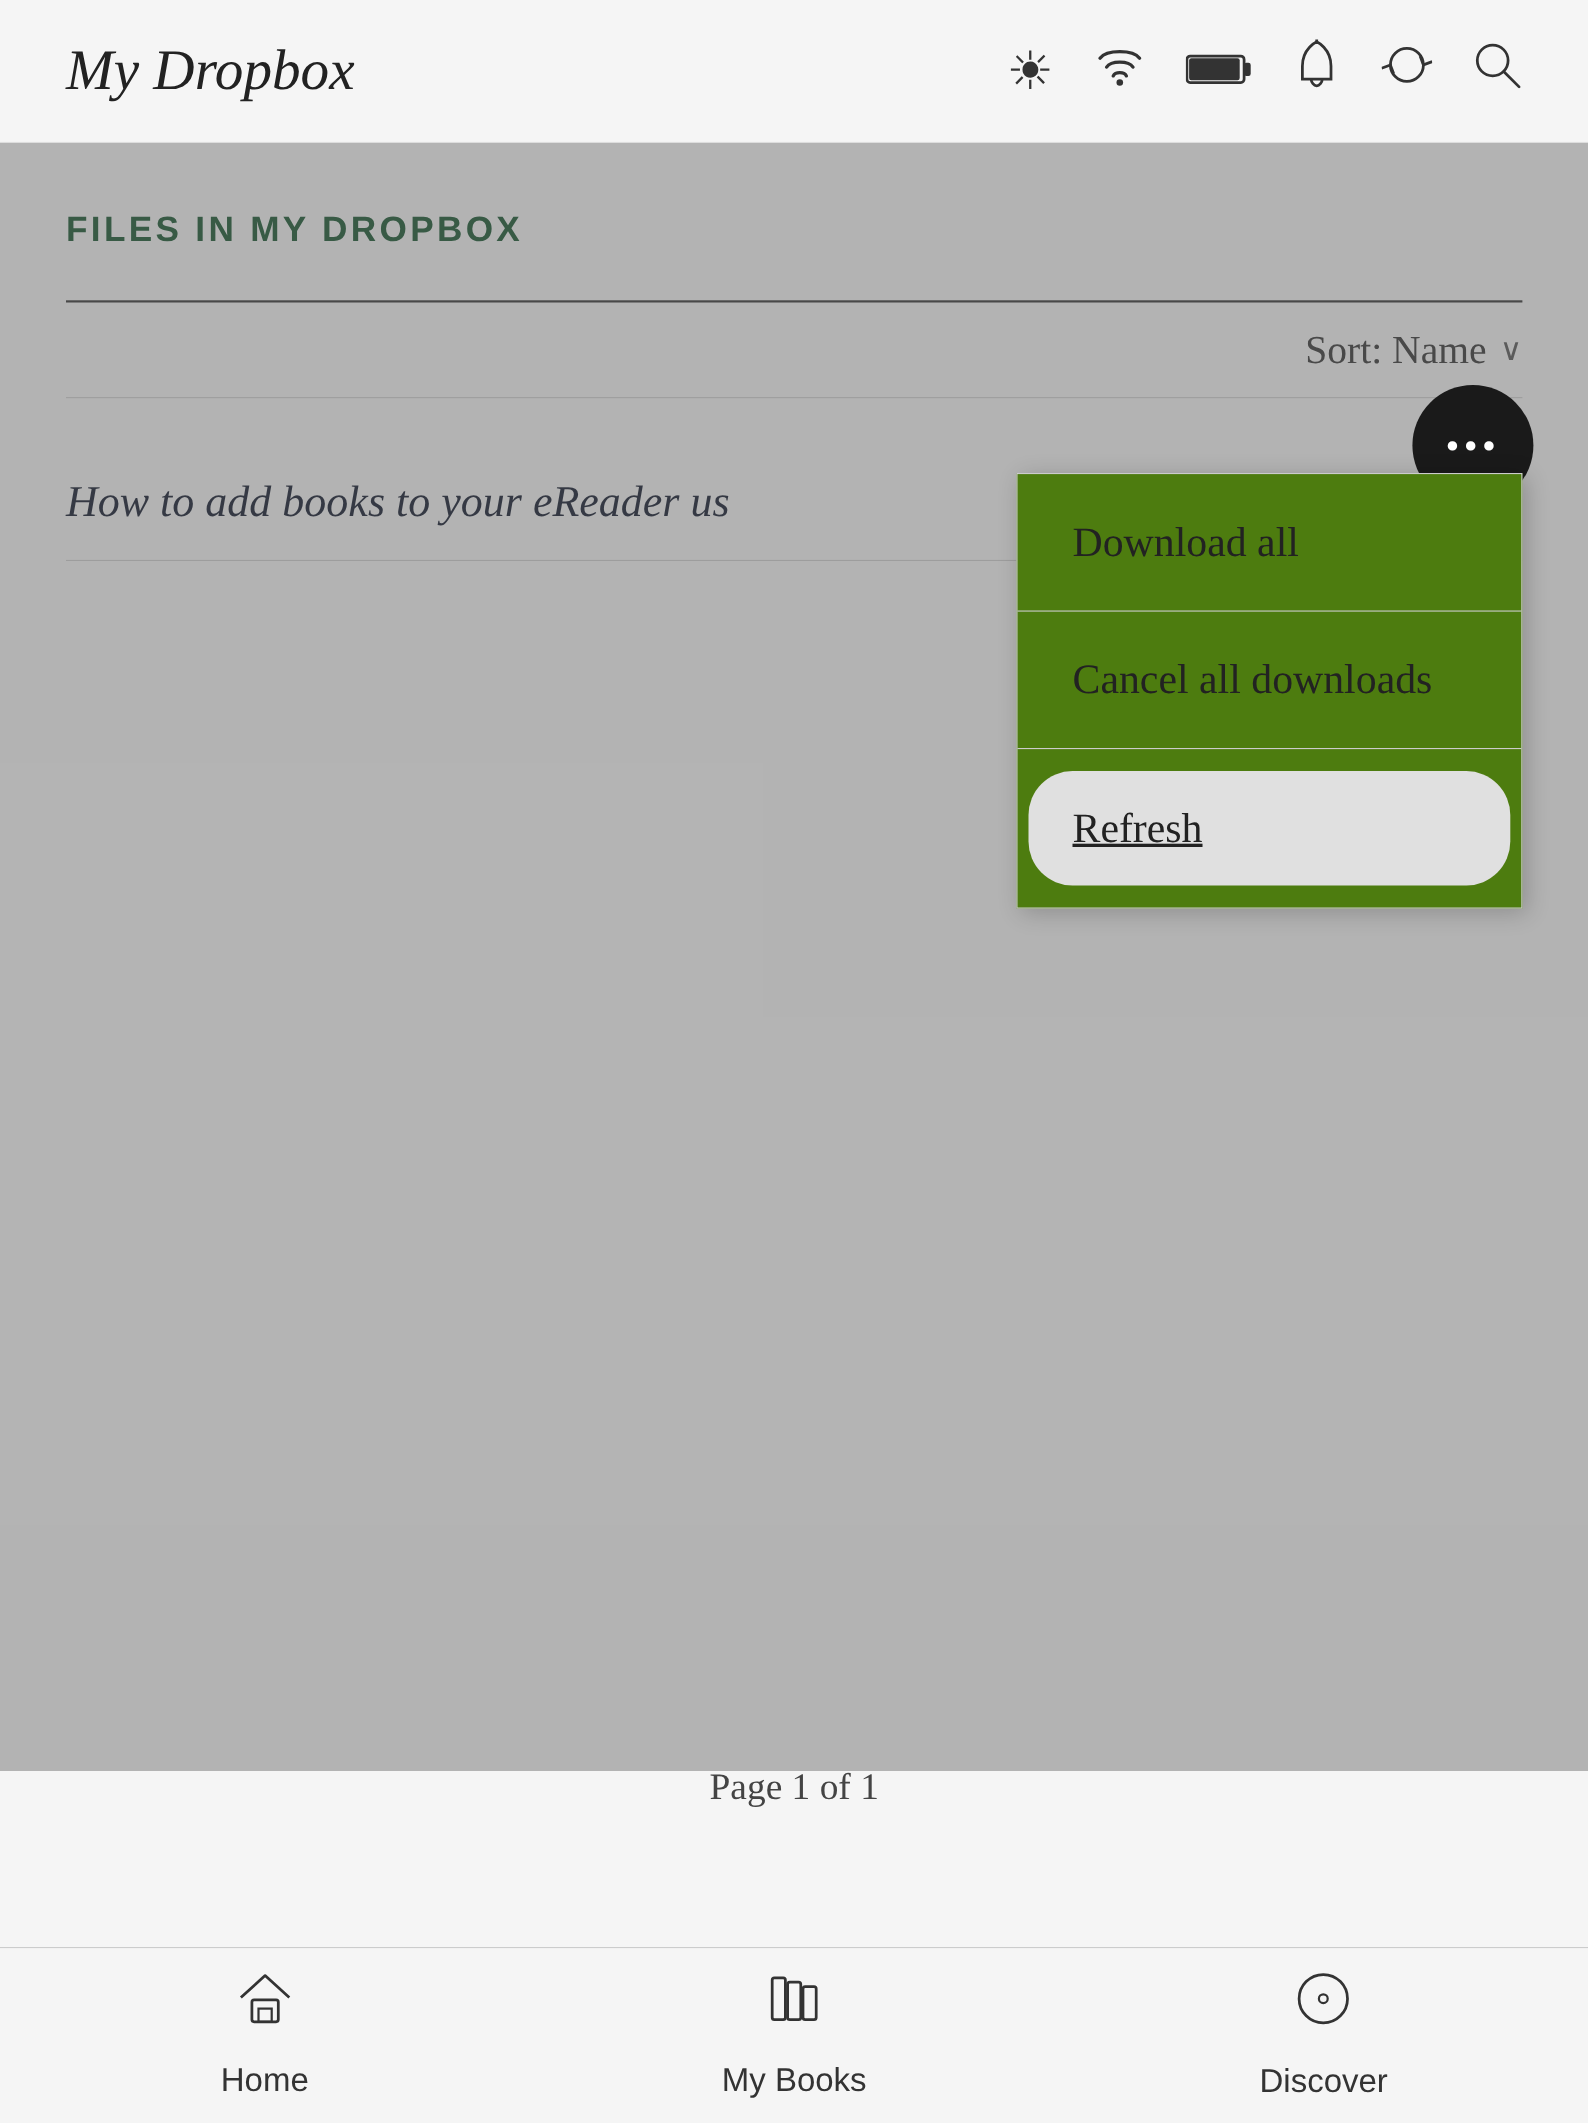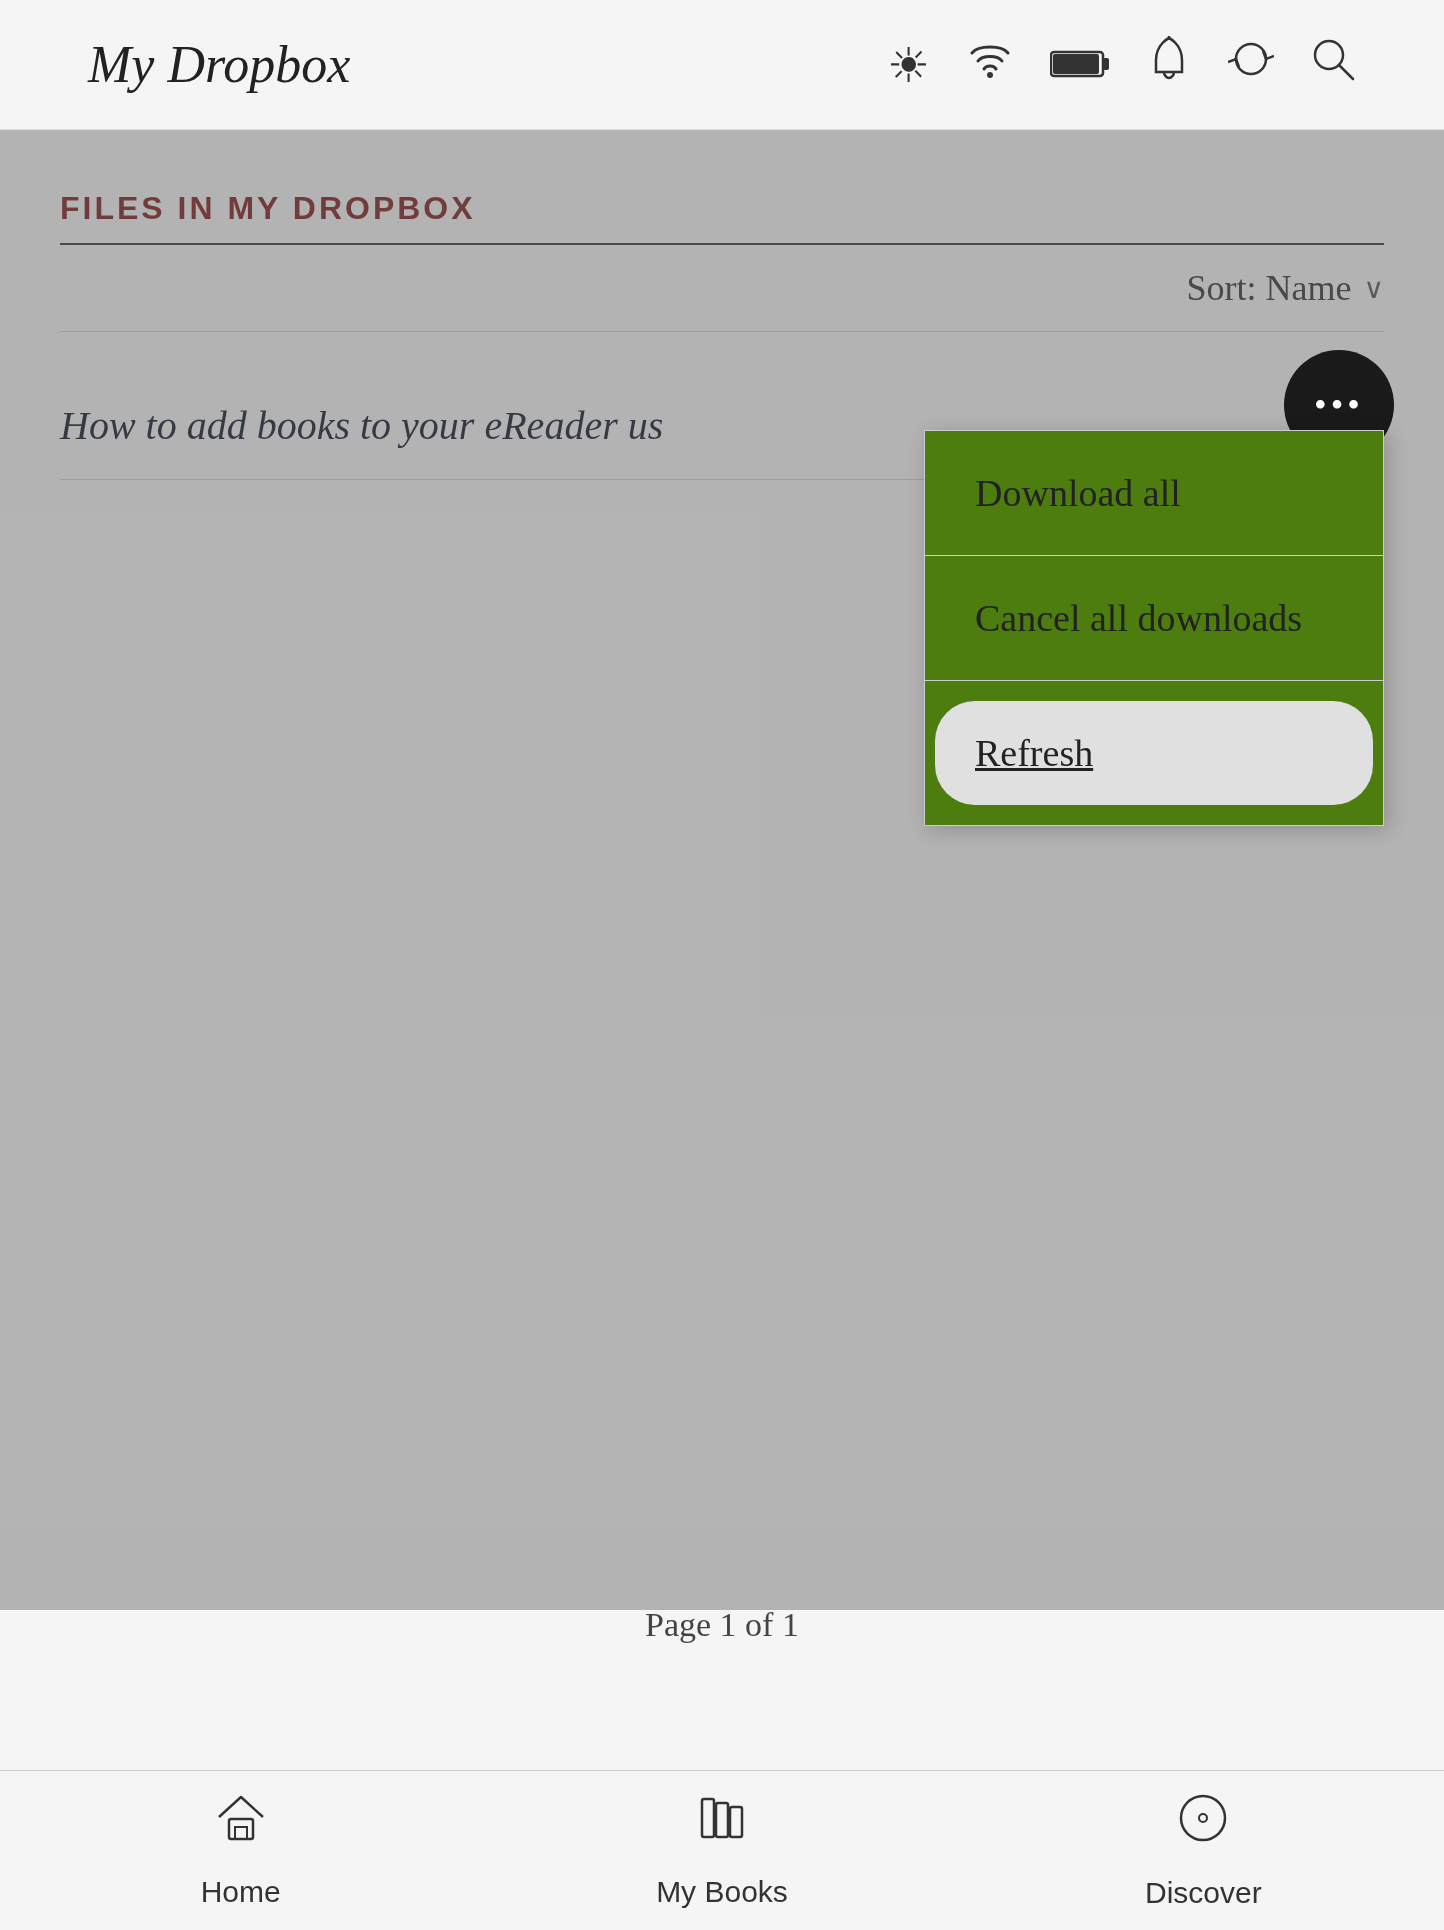--- a/index.html
+++ b/index.html
@@ -19,7 +19,7 @@
       display: flex;
       align-items: center;
       justify-content: space-between;
-      padding: 0 88px;
+      padding: 0 60px;
       height: 130px;
       border-bottom: 1px solid #ddd;
     }

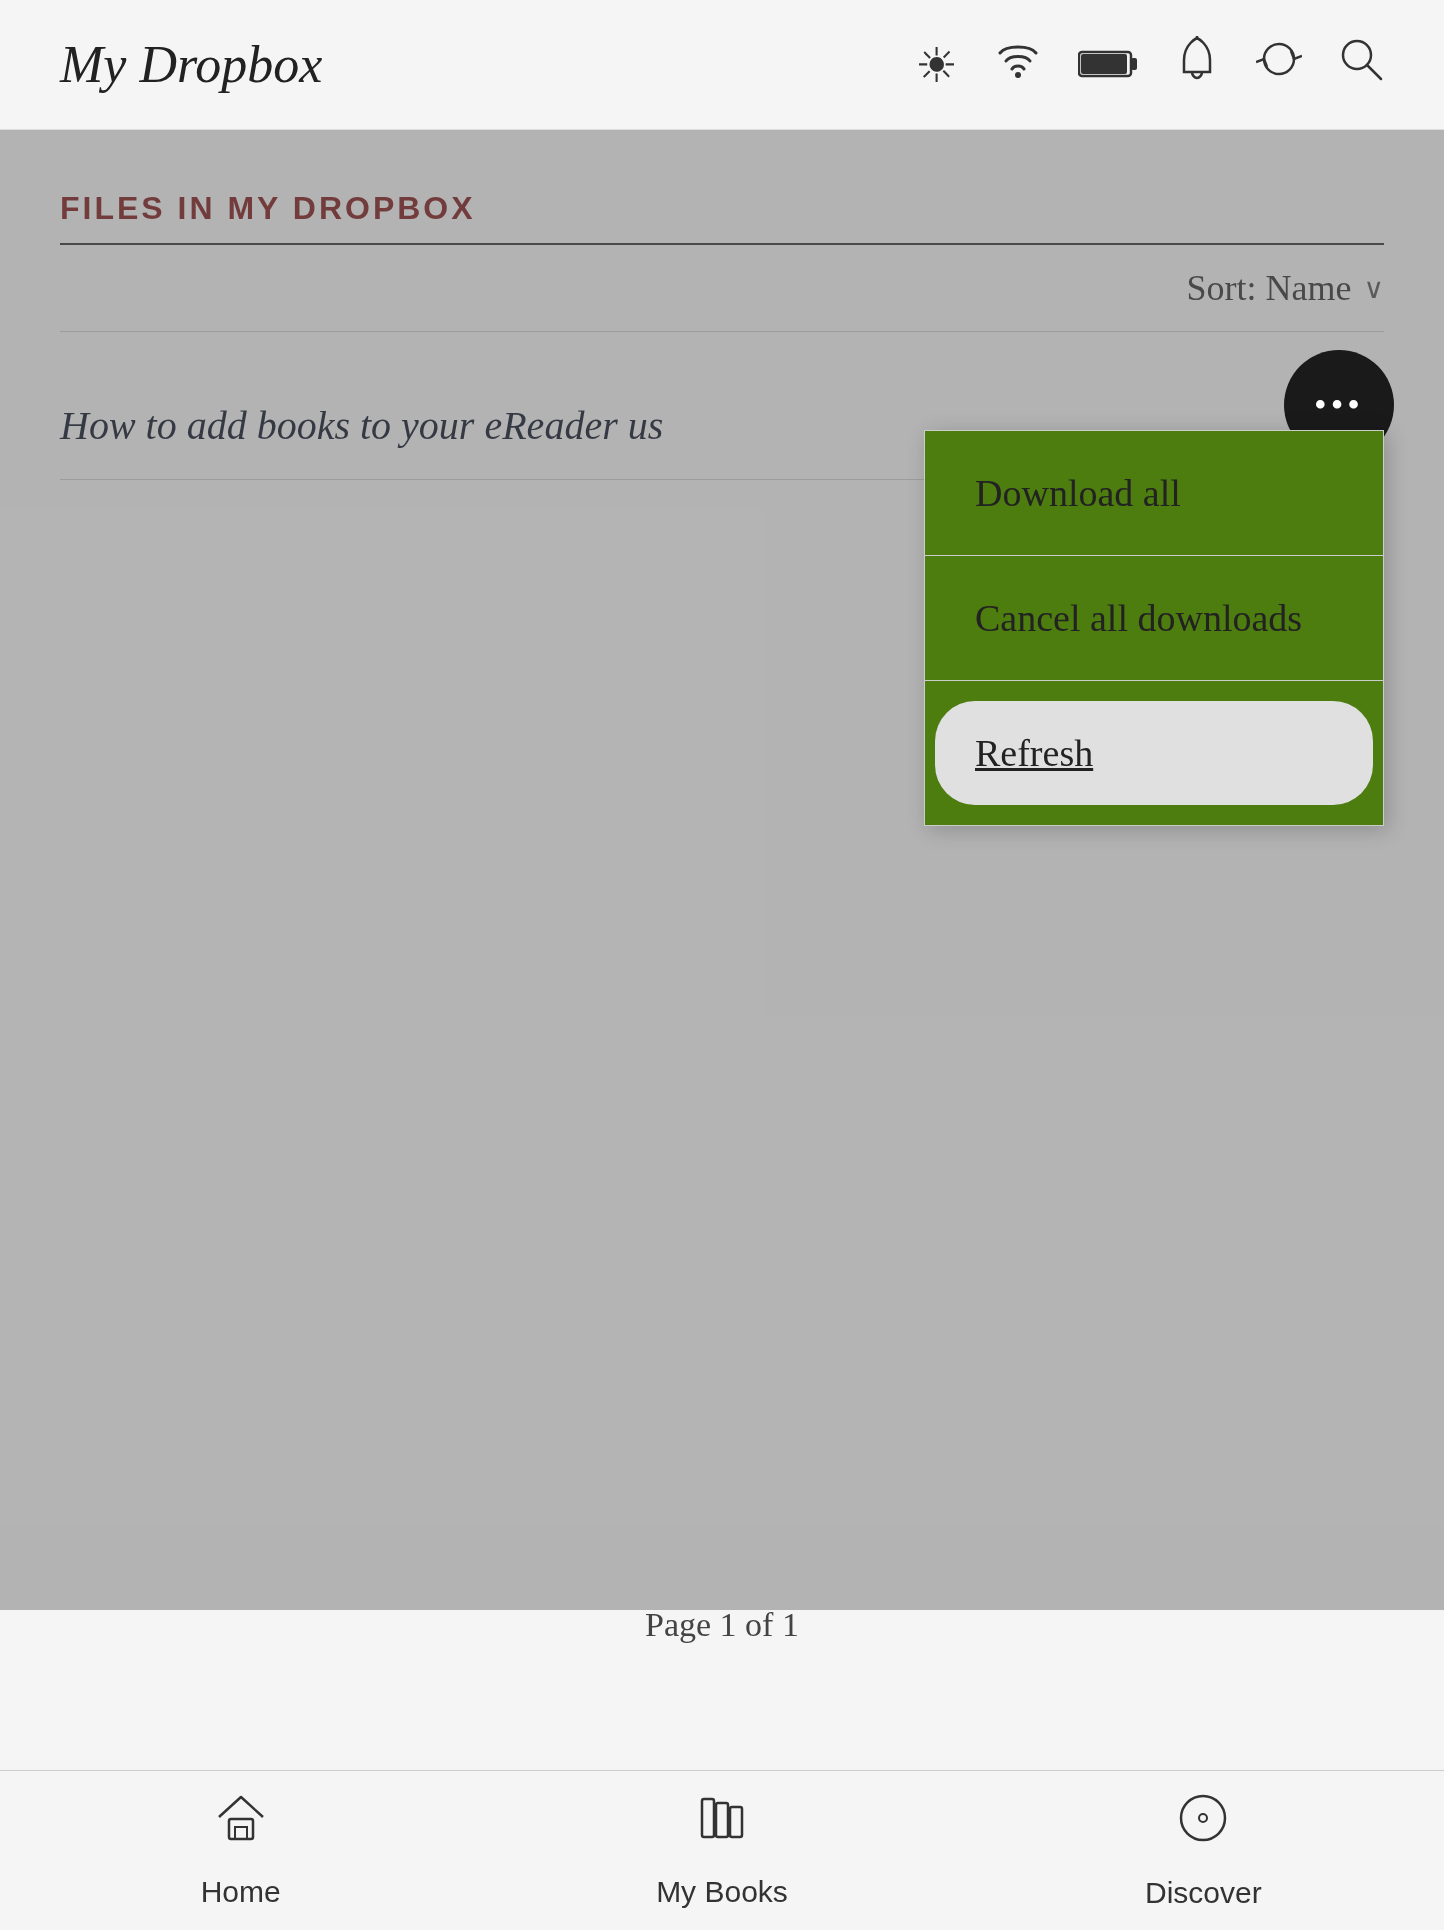--- a/index.html
+++ b/index.html
@@ -55,8 +55,8 @@
       font-size: 32px;
       font-weight: bold;
       letter-spacing: 3px;
-      color: #7f1d1d;
-      margin-bottom: 16px;
+      color: #14532d;
+      margin-bottom: 46px;
       font-family: Arial, sans-serif;
     }
 

